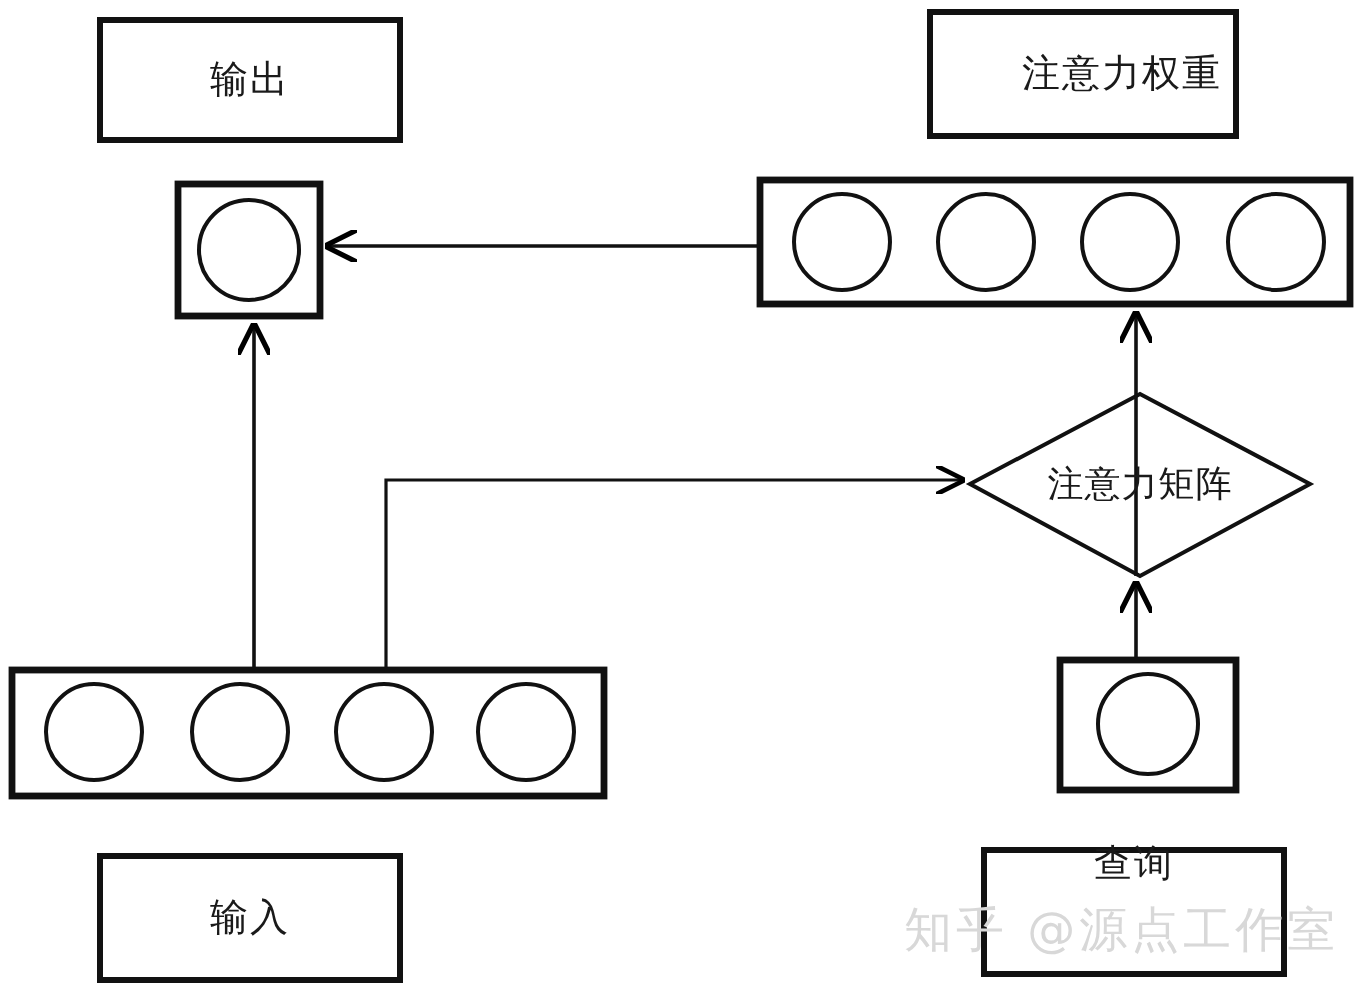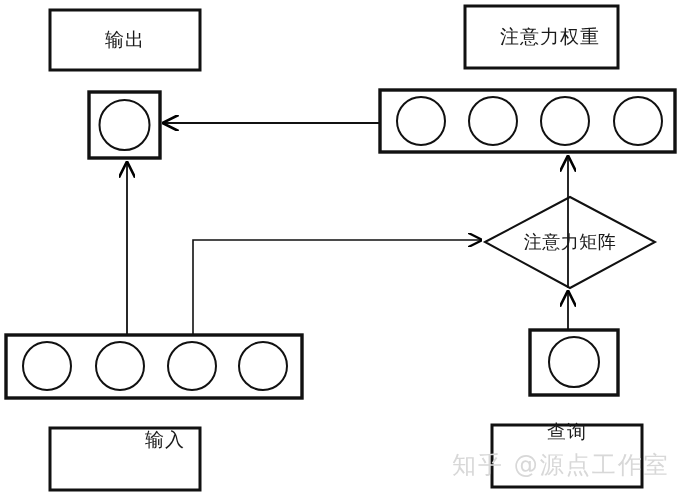--- a/index.html
+++ b/index.html
@@ -112,7 +112,7 @@
 
   <div class="label-text box-label" style="left:50px; top:10px; width:150px; height:60px;">输出</div>
 
-  <div class="label-text box-label" style="left:465px; top:6px; width:170px; height:62px;">注意力权重</div>
+  <div class="label-text box-label" style="left:465px; top:6px; width:170px; height:62px;padding-left:11px;">注意力权重</div>
 
   <div class="label-text diamond-label" style="left:485px; top:219px; width:170px; height:46px;text-align:right;">注意力矩阵</div>
 

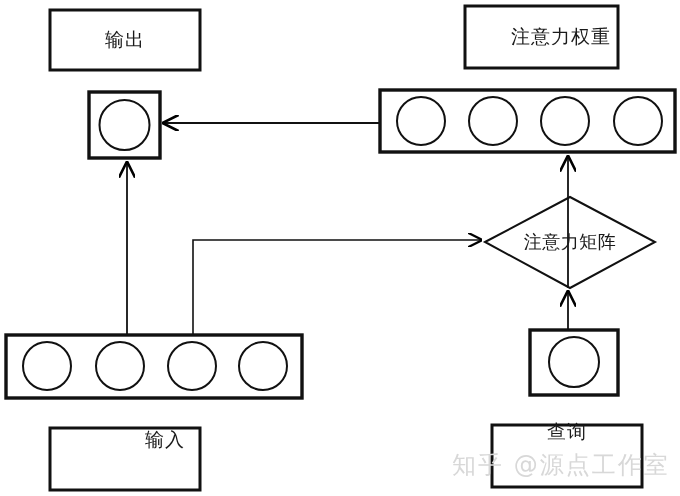--- a/index.html
+++ b/index.html
@@ -116,7 +116,7 @@
 
   <div class="label-text diamond-label" style="left:485px; top:219px; width:170px; height:46px;text-align:right;">注意力矩阵</div>
 
-  <div class="label-text box-label" style="left:50px; top:409px; width:150px; height:62px;padding-left:40px;">输入</div>
+  <div class="label-text box-label" style="left:50px; top:428px; width:150px; height:62px;">输入</div>
 
   <div class="label-text box-label" style="left:492px; top:401px; width:150px; height:62px;">查询</div>
 

